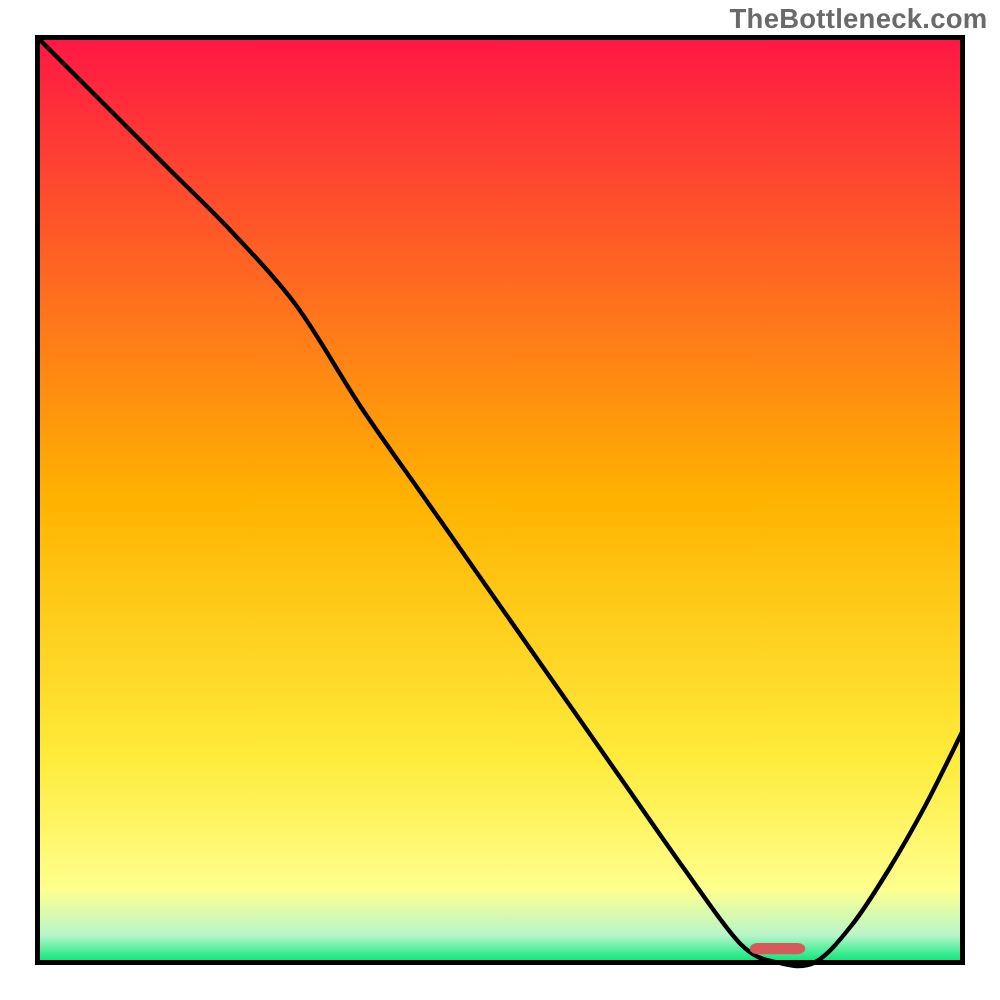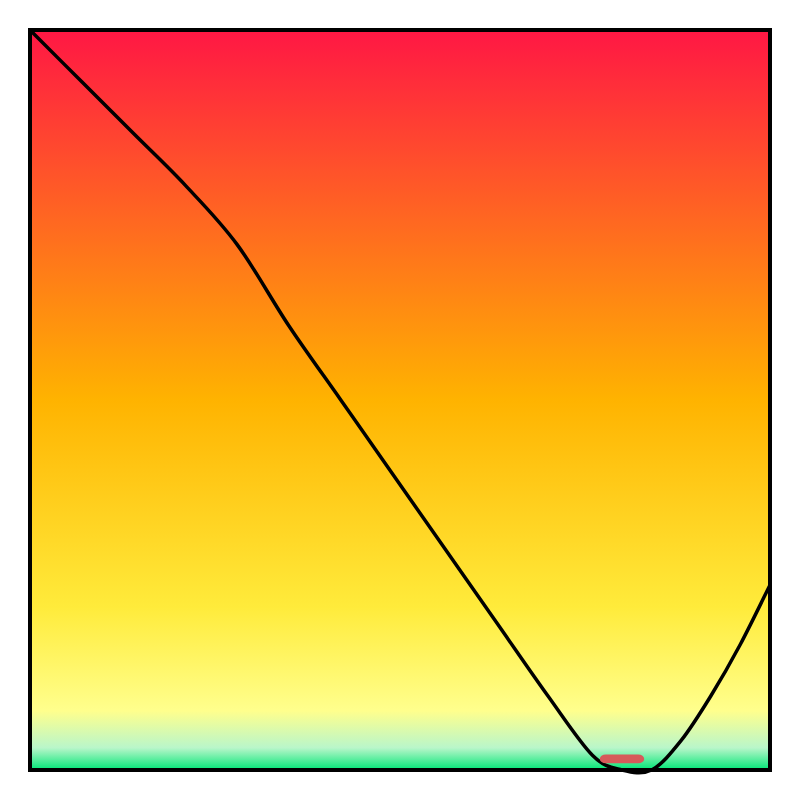--- a/index.html
+++ b/index.html
@@ -34,6 +34,7 @@
 <body>
 
 <div class="container">
+  <div class="watermark">TheBottleneck.com</div>
 
   <svg class="plot" width="800" height="800" viewBox="0 0 800 800">
     <defs>

